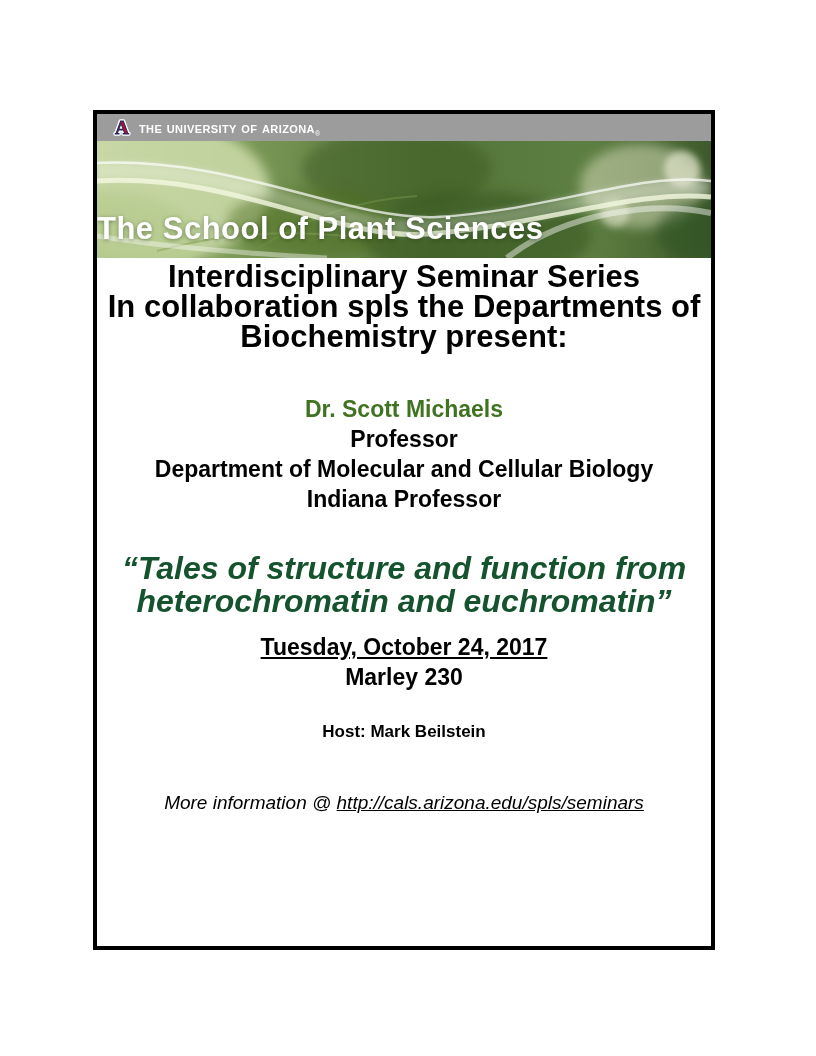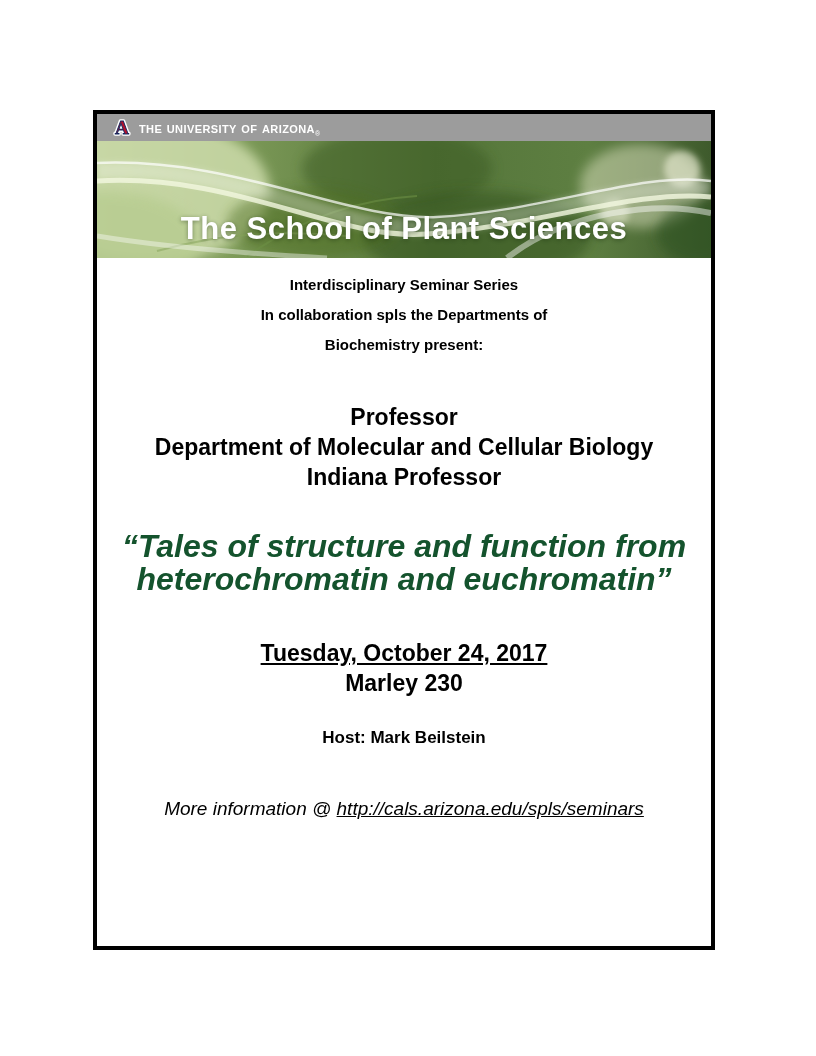--- a/index.html
+++ b/index.html
@@ -56,7 +56,6 @@
     position: absolute;
     left: 0; right: 0;
     top: 70px;
-    text-align: center;
     color: #ffffff;
     font-size: 31px;
     font-weight: bold;

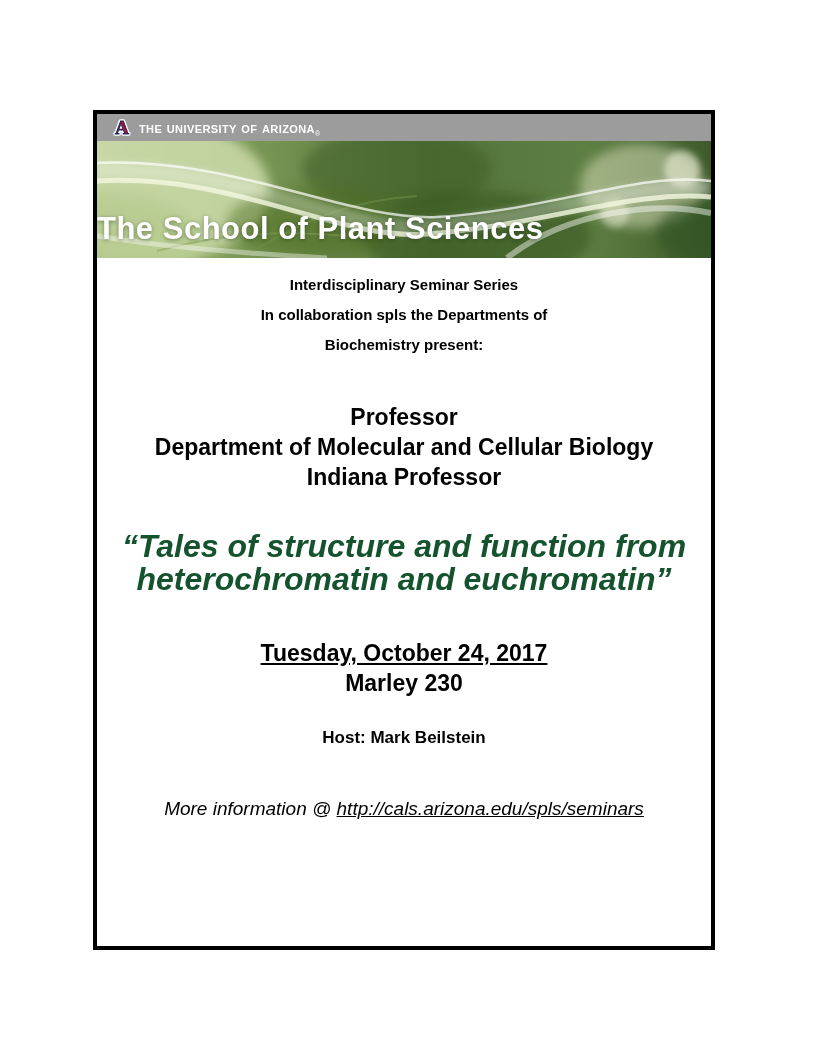--- a/index.html
+++ b/index.html
@@ -64,8 +64,8 @@
   }
   .content { text-align: center; color: #000000; }
   .intro {
-    margin-top: 12px;
-    font-size: 15px;
+    margin-top: 4px;
+    font-size: 31px;
     font-weight: bold;
     line-height: 30px;
   }

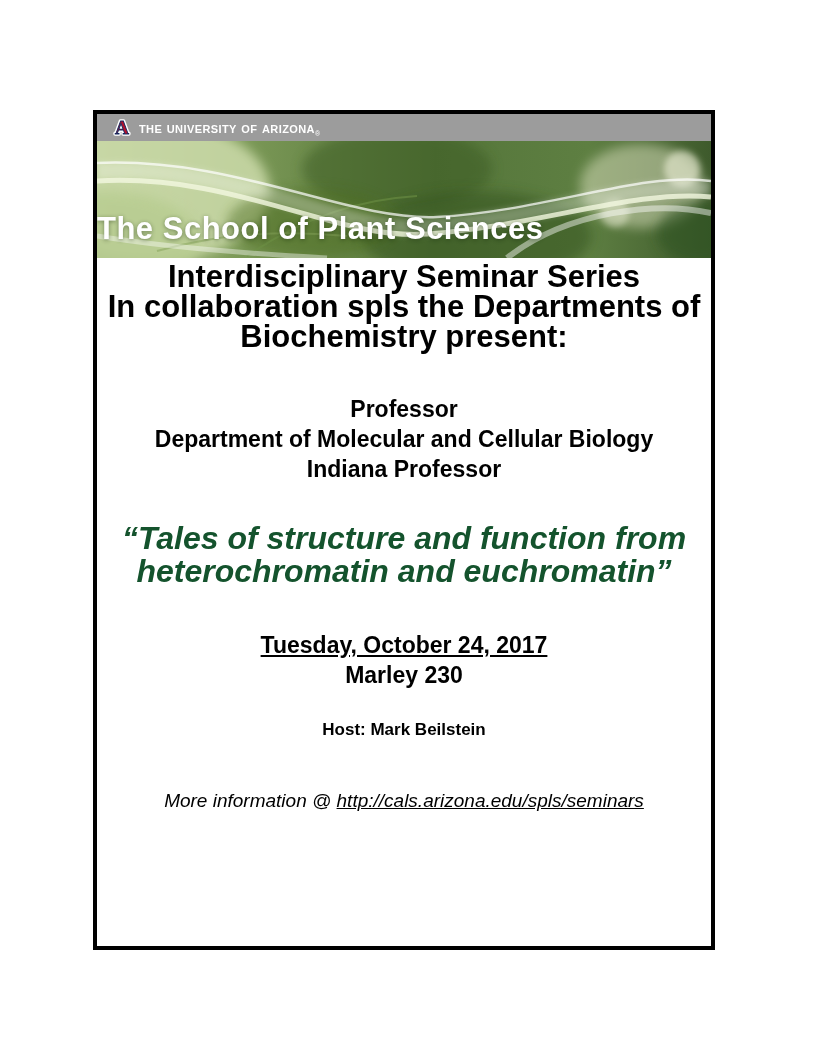--- a/index.html
+++ b/index.html
@@ -165,6 +165,7 @@
     </div>
 
     <div class="speaker">
+      <div class="speaker-name">Dr. Scott Michaels</div>
       <div>Professor</div>
       <div>Department of Molecular and Cellular Biology</div>
       <div>Indiana Professor</div>

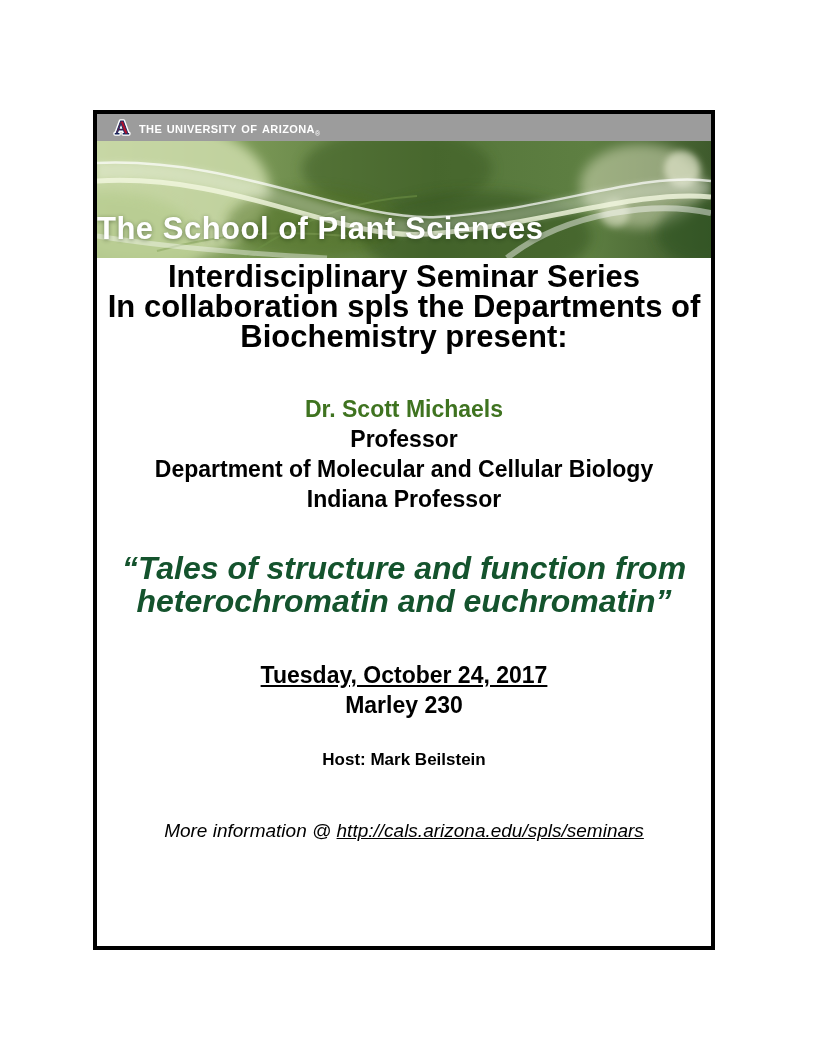--- a/index.html
+++ b/index.html
@@ -85,7 +85,7 @@
     color: #14532d;
   }
   .event {
-    margin-top: 42px;
+    margin-top: 14px;
     font-size: 23px;
     font-weight: bold;
     line-height: 30px;

